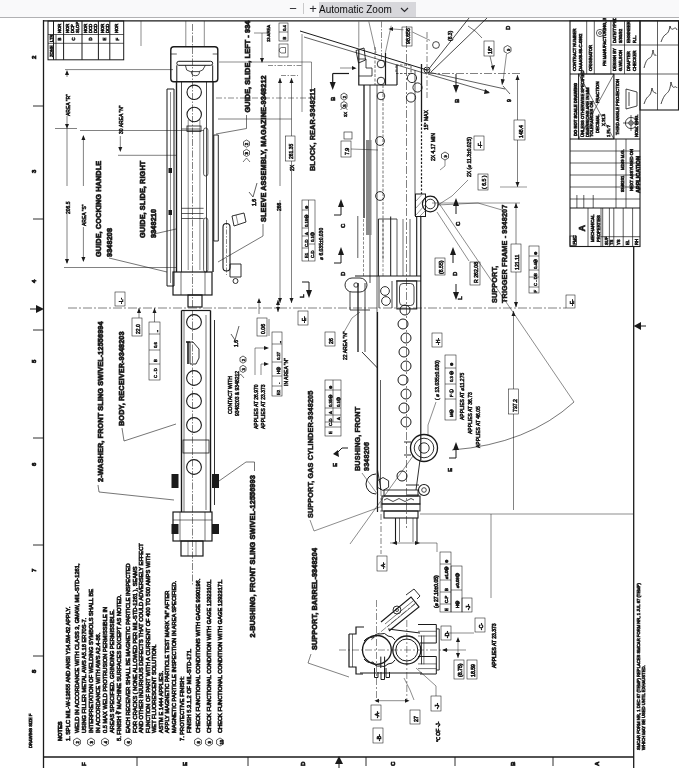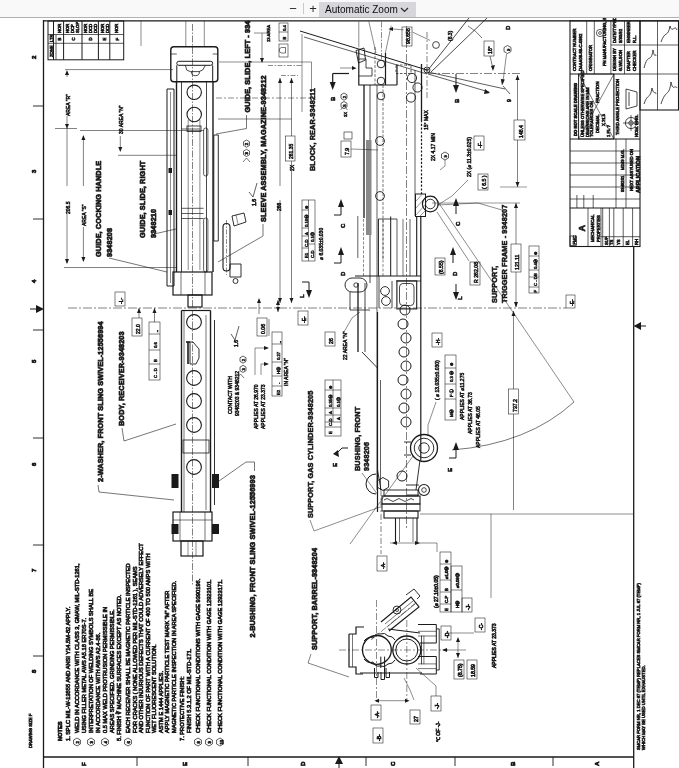--- a/index.html
+++ b/index.html
@@ -8,7 +8,7 @@
   #tb-minus{position:absolute;left:286px;top:1px;width:14px;height:15px;color:#2a2a2e;font-size:13px;text-align:center;line-height:15px;}
   #tb-sep{position:absolute;left:303px;top:3px;width:1px;height:11px;background:#c9c9ca;}
   #tb-plus{position:absolute;left:306px;top:1px;width:14px;height:15px;color:#2a2a2e;font-size:13px;text-align:center;line-height:15px;}
-  #tb-zoom{position:absolute;left:319px;top:2px;width:97px;height:15px;background:#d7d7db;color:#0c0c0d;font-size:10px;line-height:15px;padding-left:6px;}
+  #tb-zoom{position:absolute;left:319px;top:2px;width:97px;height:15px;background:#d7d7db;color:#0c0c0d;font-size:10px;line-height:15px;padding-left:0;}
   #tb-chev{position:absolute;right:7px;top:5px;}
   #sheet{position:absolute;left:0;top:18px;}
   text{font-family:"Liberation Sans",sans-serif;fill:#111;}

